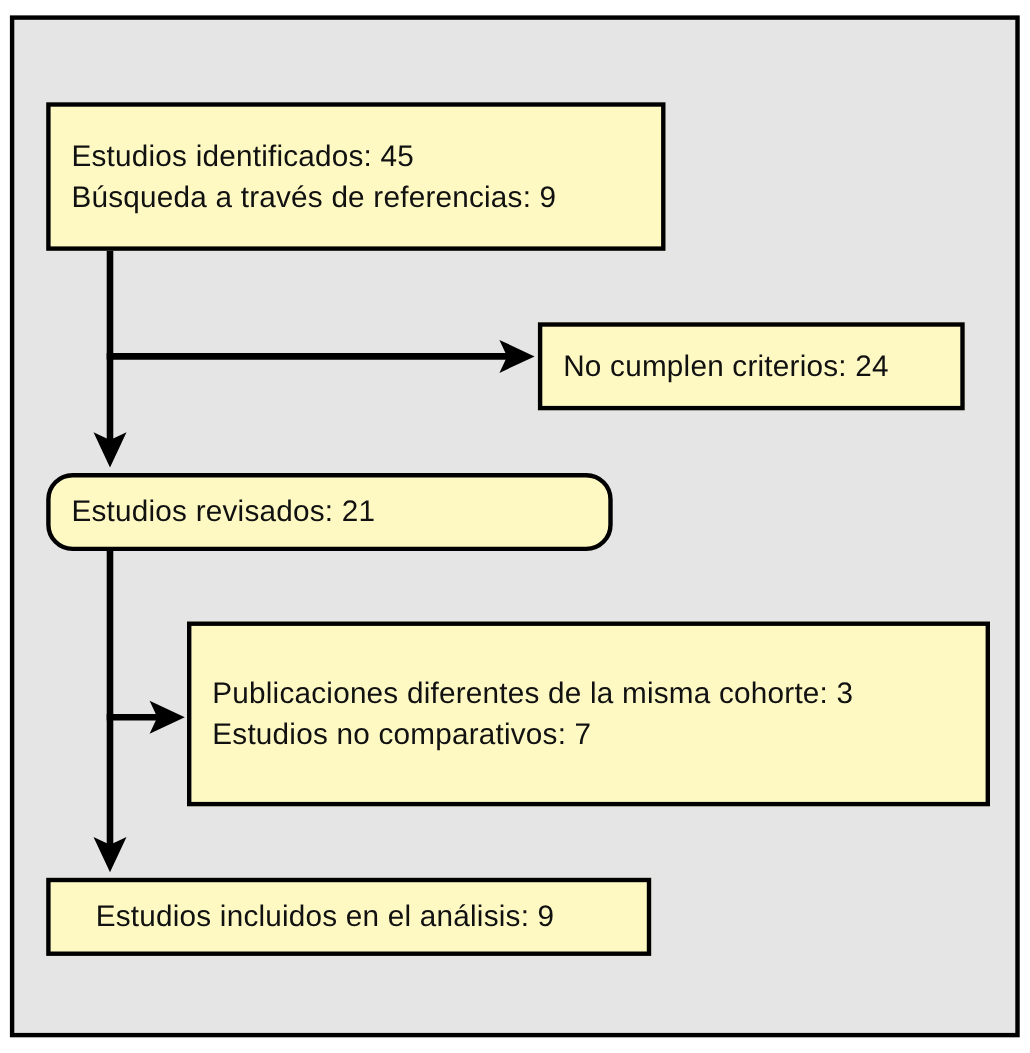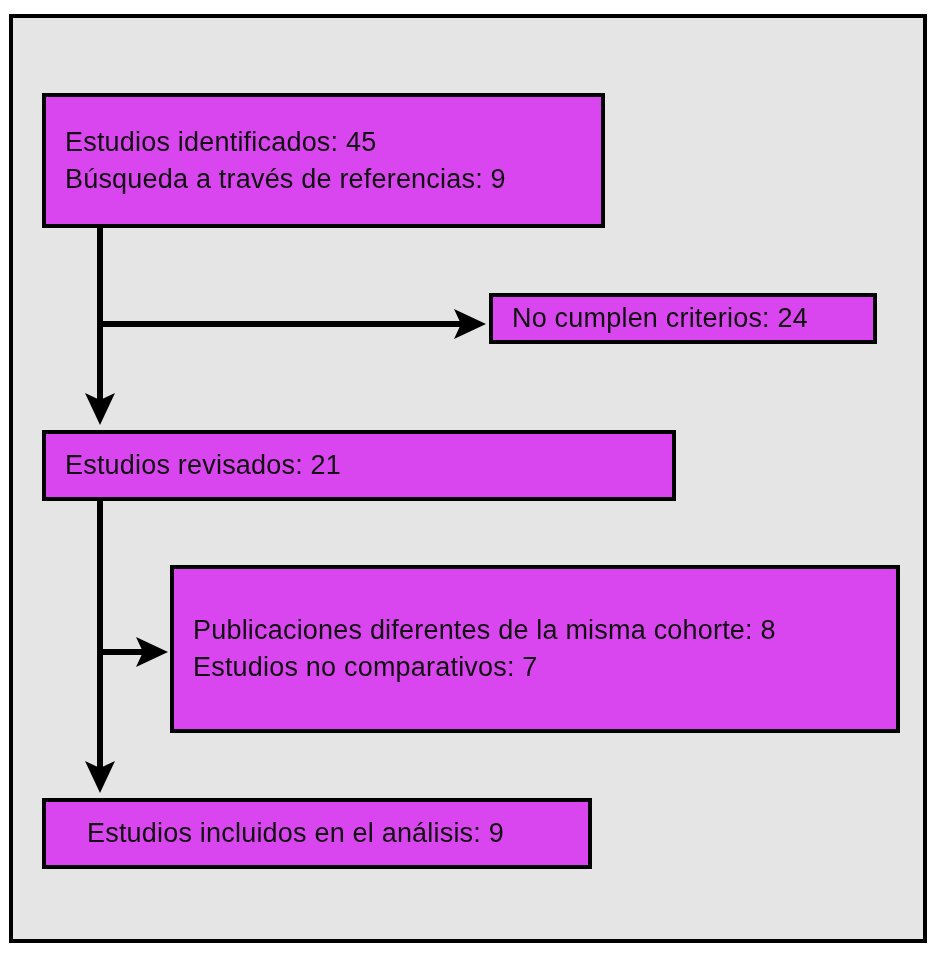--- a/index.html
+++ b/index.html
@@ -36,7 +36,7 @@
   .flow-box {
     position: absolute;
     box-sizing: border-box;
-    background: #d946ef;
+    background: #fef9c3;
     border: 4px solid #000000;
     color: #111111;
     font-size: 27px;

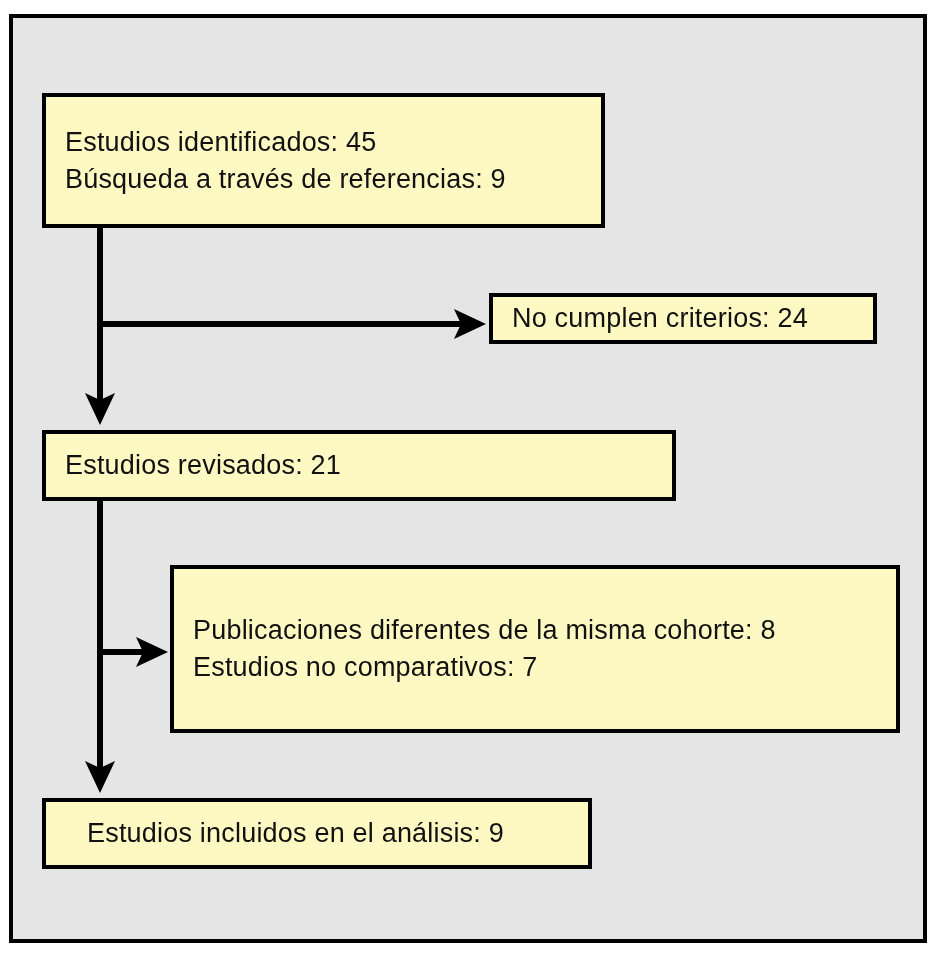--- a/index.html
+++ b/index.html
@@ -50,7 +50,7 @@
   }
   .flow-box span { display: block; white-space: nowrap; }
   .box-identified        { left: 42px;  top: 93px;  width: 563px; height: 135px; }
-  .box-not-meeting       { left: 489px; top: 293px; width: 388px; height: 51px;  }
+  .box-not-meeting       { left: 489px; top: 293px; width: 388px; height: 80px;  }
   .box-reviewed          { left: 42px;  top: 430px; width: 634px; height: 71px;  }
   .box-exclusion-reasons { left: 170px; top: 565px; width: 730px; height: 168px; }
   .box-included          { left: 42px;  top: 798px; width: 550px; height: 71px; padding-left: 41px;  }

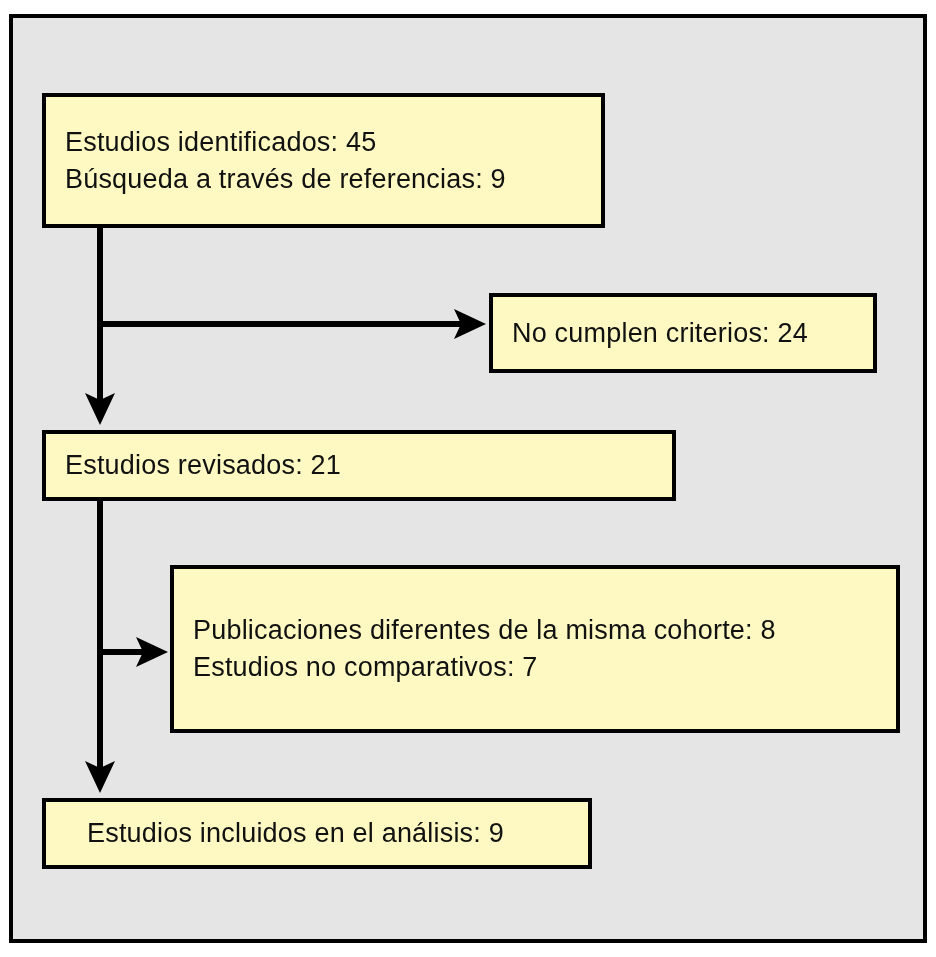--- a/index.html
+++ b/index.html
@@ -51,7 +51,7 @@
   .flow-box span { display: block; white-space: nowrap; }
   .box-identified        { left: 42px;  top: 93px;  width: 563px; height: 135px; }
   .box-not-meeting       { left: 489px; top: 293px; width: 388px; height: 80px;  }
-  .box-reviewed          { left: 42px;  top: 430px; width: 634px; height: 71px;  }
+  .box-reviewed          { left: 42px;  top: 430px; width: 515px; height: 71px; border-radius: 24px;  }
   .box-exclusion-reasons { left: 170px; top: 565px; width: 730px; height: 168px; }
   .box-included          { left: 42px;  top: 798px; width: 550px; height: 71px; padding-left: 41px;  }
   .arrow-line { stroke: #000000; stroke-width: 6; fill: none; }

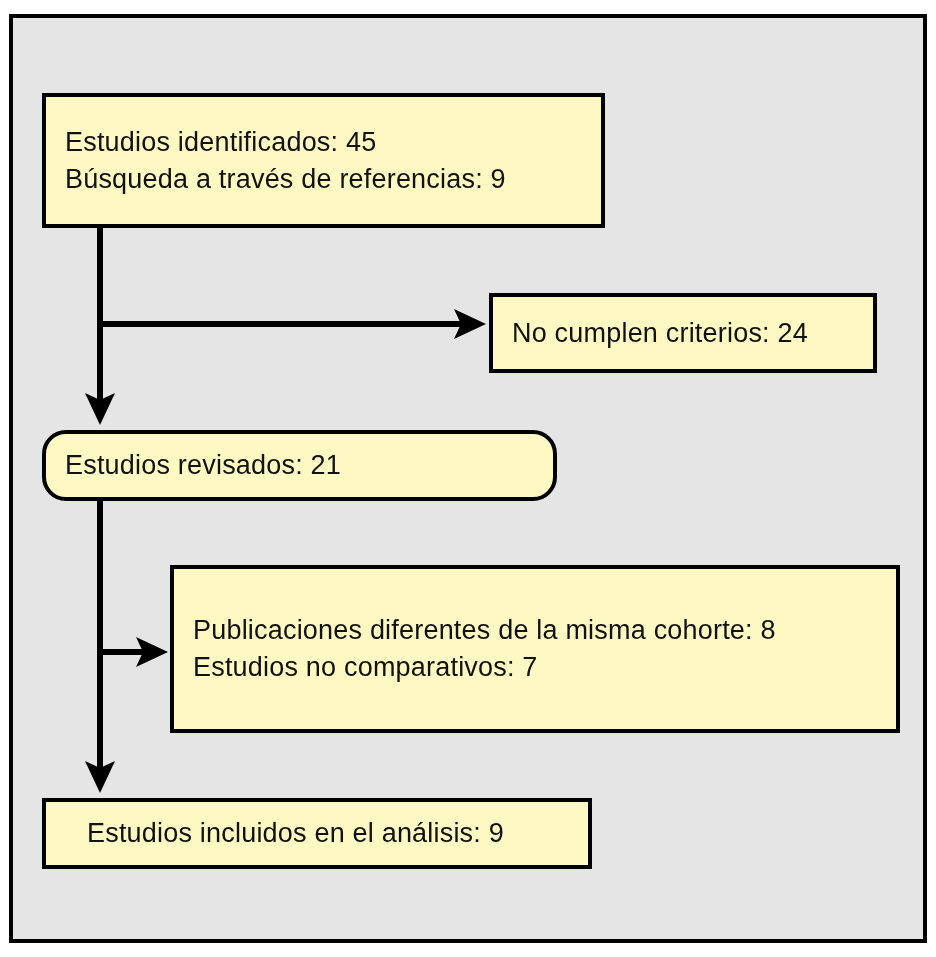--- a/index.html
+++ b/index.html
@@ -93,7 +93,7 @@
   </div>
 
   <div class="flow-box box-exclusion-reasons">
-    <span>Publicaciones diferentes de la misma cohorte: 8</span>
+    <span>Publicaciones diferentes de la misma cohorte: 3</span>
     <span>Estudios no comparativos: 7</span>
   </div>
 

